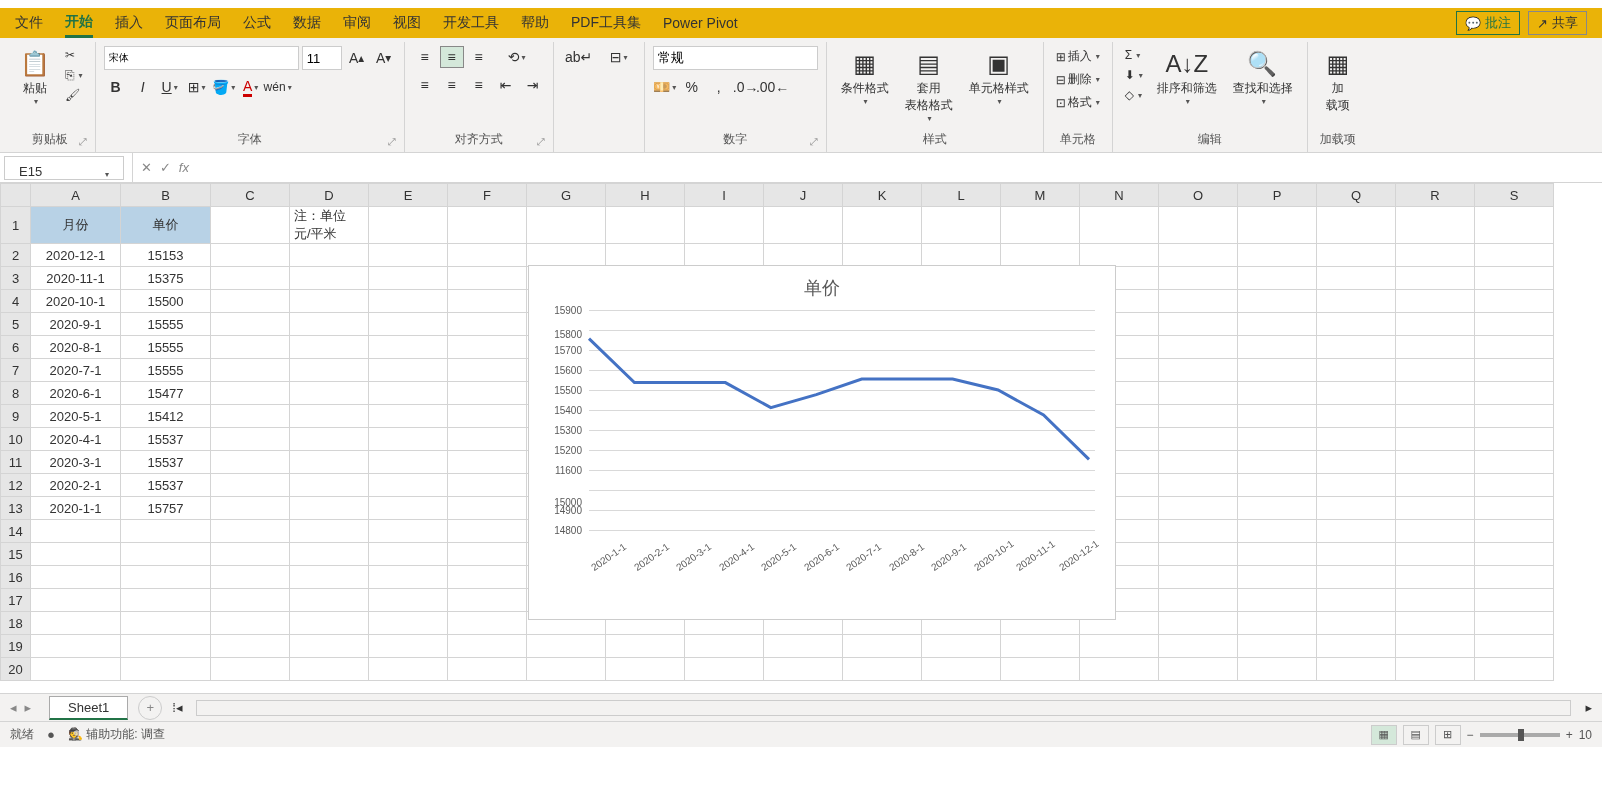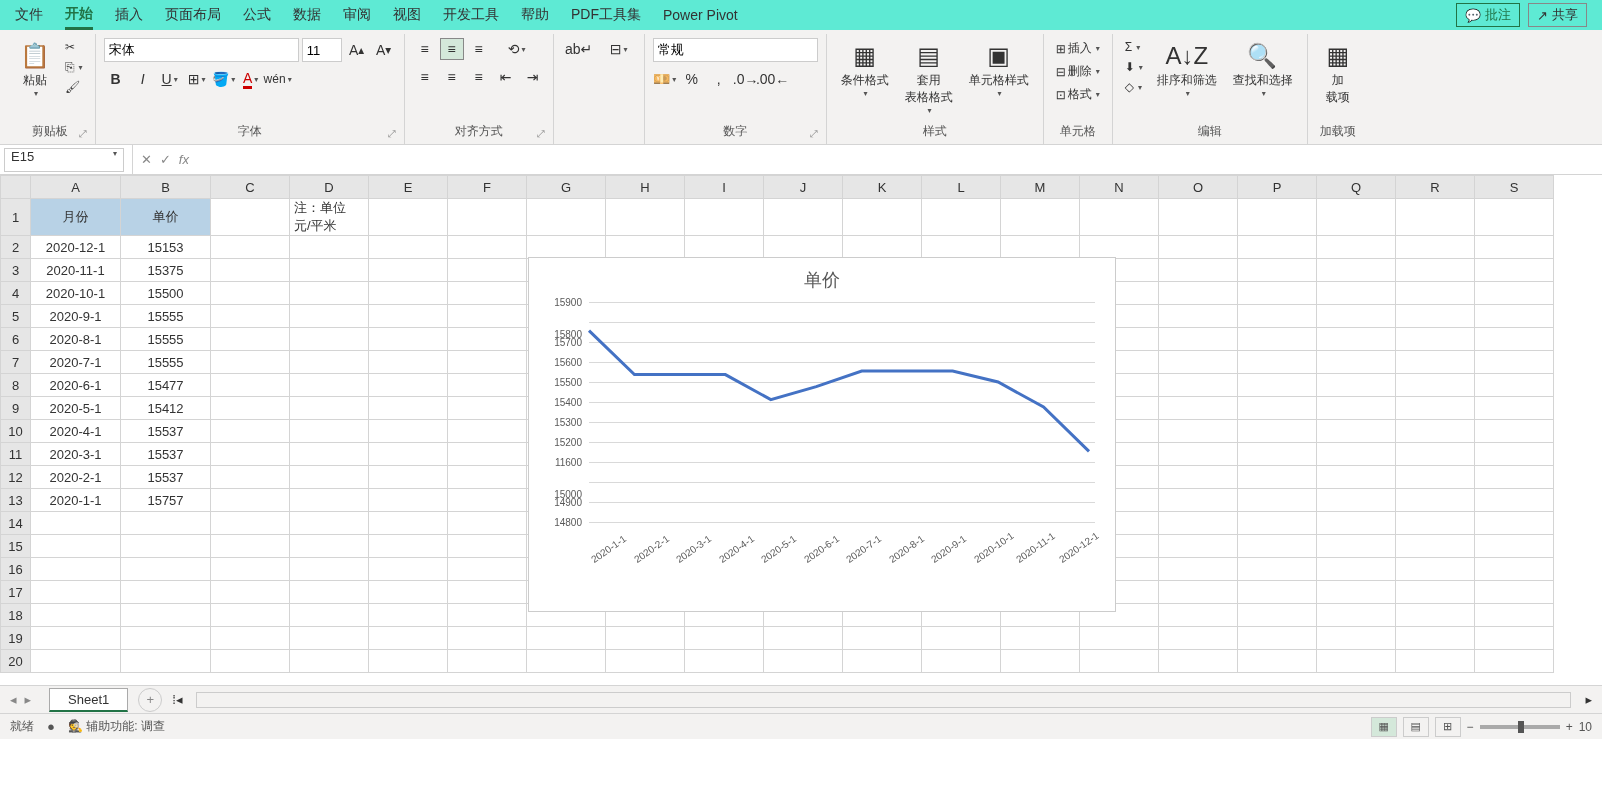--- a/index.html
+++ b/index.html
@@ -6,7 +6,7 @@
 body { background: #fff; font-size: 13px; color: #333; overflow: hidden; width: 1602px; height: 802px; position: relative; }
 
 
-.menubar { height: 30px; display: flex; align-items: center; padding: 0 15px; gap: 22px; background: #5eead4; }
+.menubar { height: 30px; display: flex; align-items: center; padding: 0 15px; gap: 22px; background: #eab308; margin-top: 8px; }
 .menubar .menu-item { font-size: 14px; cursor: pointer; padding: 4px 0; }
 .menubar .menu-item.active { color: #217346; border-bottom: 3px solid #217346; font-weight: bold; }
 .menubar .right { margin-left: auto; display: flex; gap: 8px; }

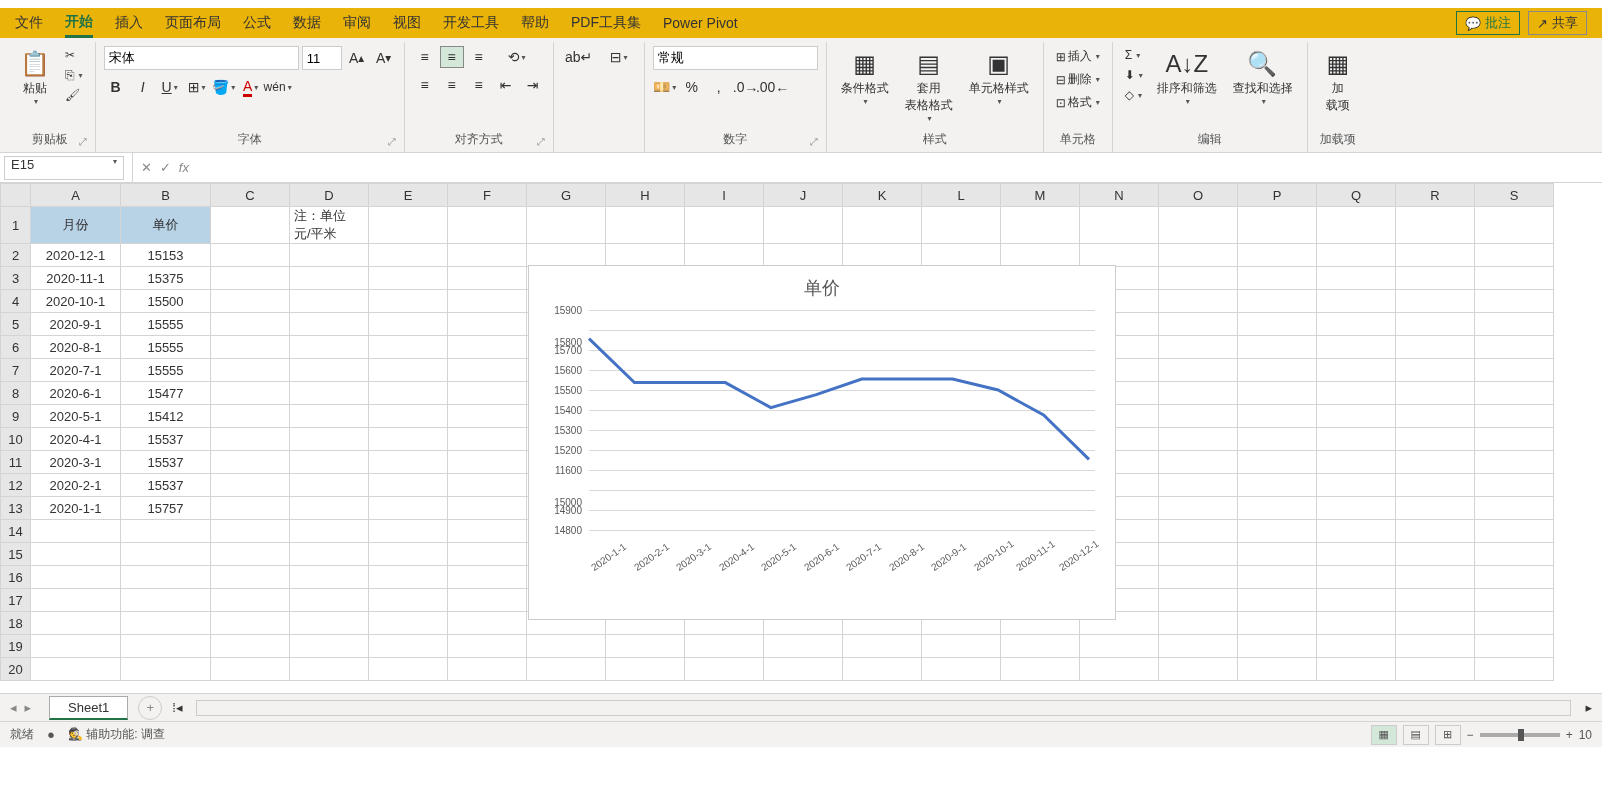--- a/index.html
+++ b/index.html
@@ -27,7 +27,7 @@
 .col-btns { display: flex; flex-direction: column; gap: 2px; }
 .small-btn { padding: 2px 4px; cursor: pointer; font-size: 12px; display: flex; align-items: center; gap: 2px; }
 
-.font-select { width: 195px; height: 24px; border: 1px solid #ccc; background: #fff; padding: 0 4px; font-size: 13px; }
+.font-select { width: 195px; height: 24px; border: 1px solid #ccc; background: #fff; padding: 0 4px; font-size: 10px; }
 .size-select { width: 40px; height: 24px; border: 1px solid #ccc; background: #fff; padding: 0 4px; font-size: 13px; }
 .num-select { width: 165px; height: 24px; border: 1px solid #ccc; background: #fff; padding: 0 4px; font-size: 13px; }
 

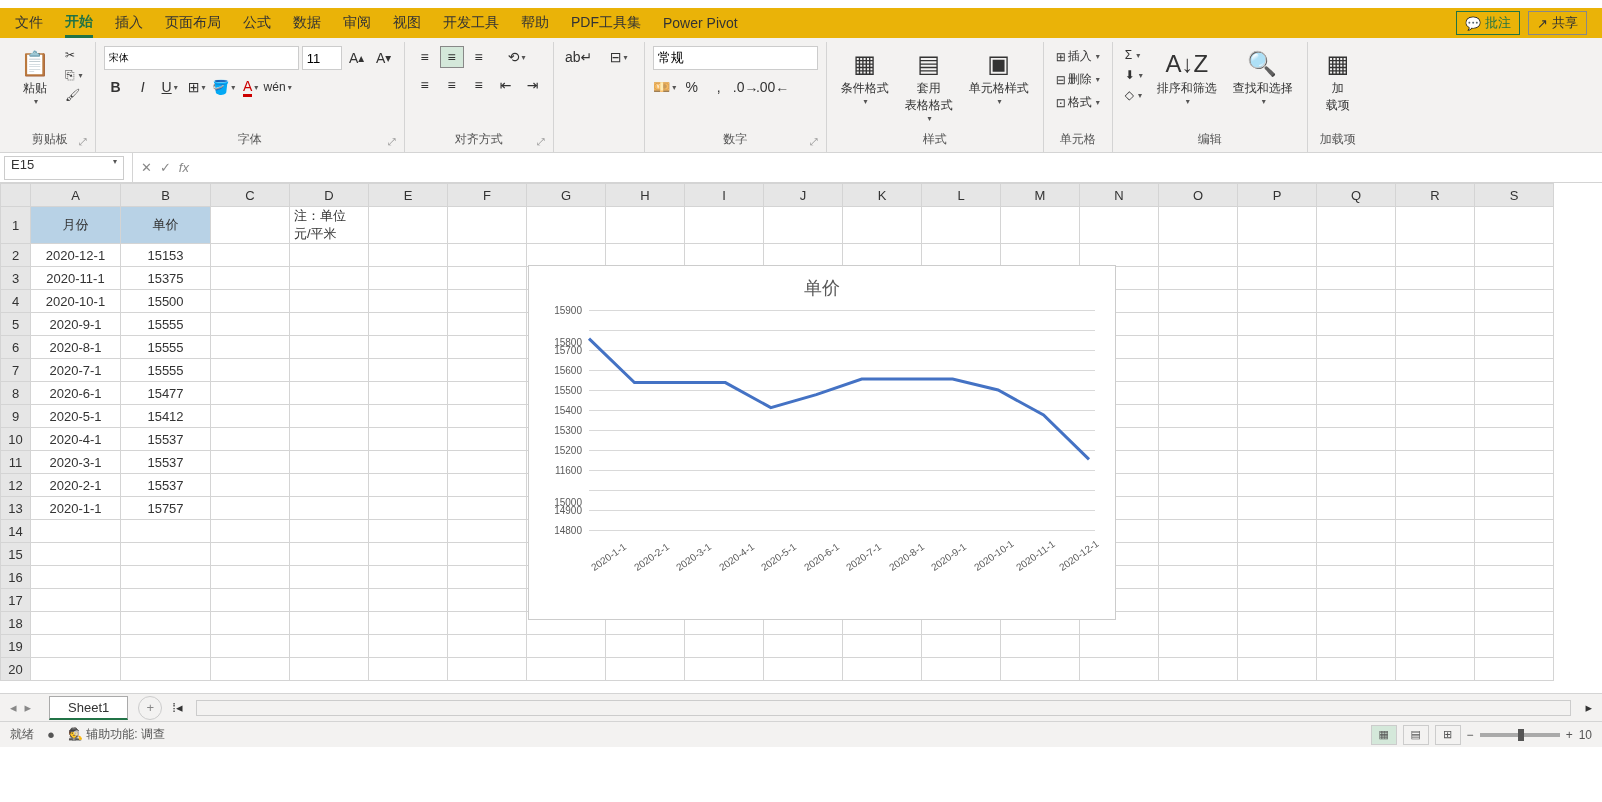--- a/index.html
+++ b/index.html
@@ -38,7 +38,7 @@
 
 
 .formula-row { height: 30px; display: flex; align-items: center; border-bottom: 1px solid #d4d4d4; background: #fff; }
-.namebox { width: 120px; height: 24px; border: 1px solid #ccc; margin: 0 8px 0 4px; padding: 0 6px; display: flex; align-items: flex-start; justify-content: space-between; font-size: 13px; }
+.namebox { width: 120px; height: 24px; border: 1px solid #ccc; margin: 0 8px 0 4px; padding: 0 14px; display: flex; align-items: flex-end; justify-content: space-between; font-size: 13px; }
 .fx-area { display: flex; align-items: center; gap: 8px; padding: 0 8px; border-left: 1px solid #d4d4d4; height: 100%; }
 .fx-area .fx-btn { color: #888; cursor: pointer; }
 .formula-input { flex: 1; height: 24px; border: none; outline: none; padding: 0 8px; }

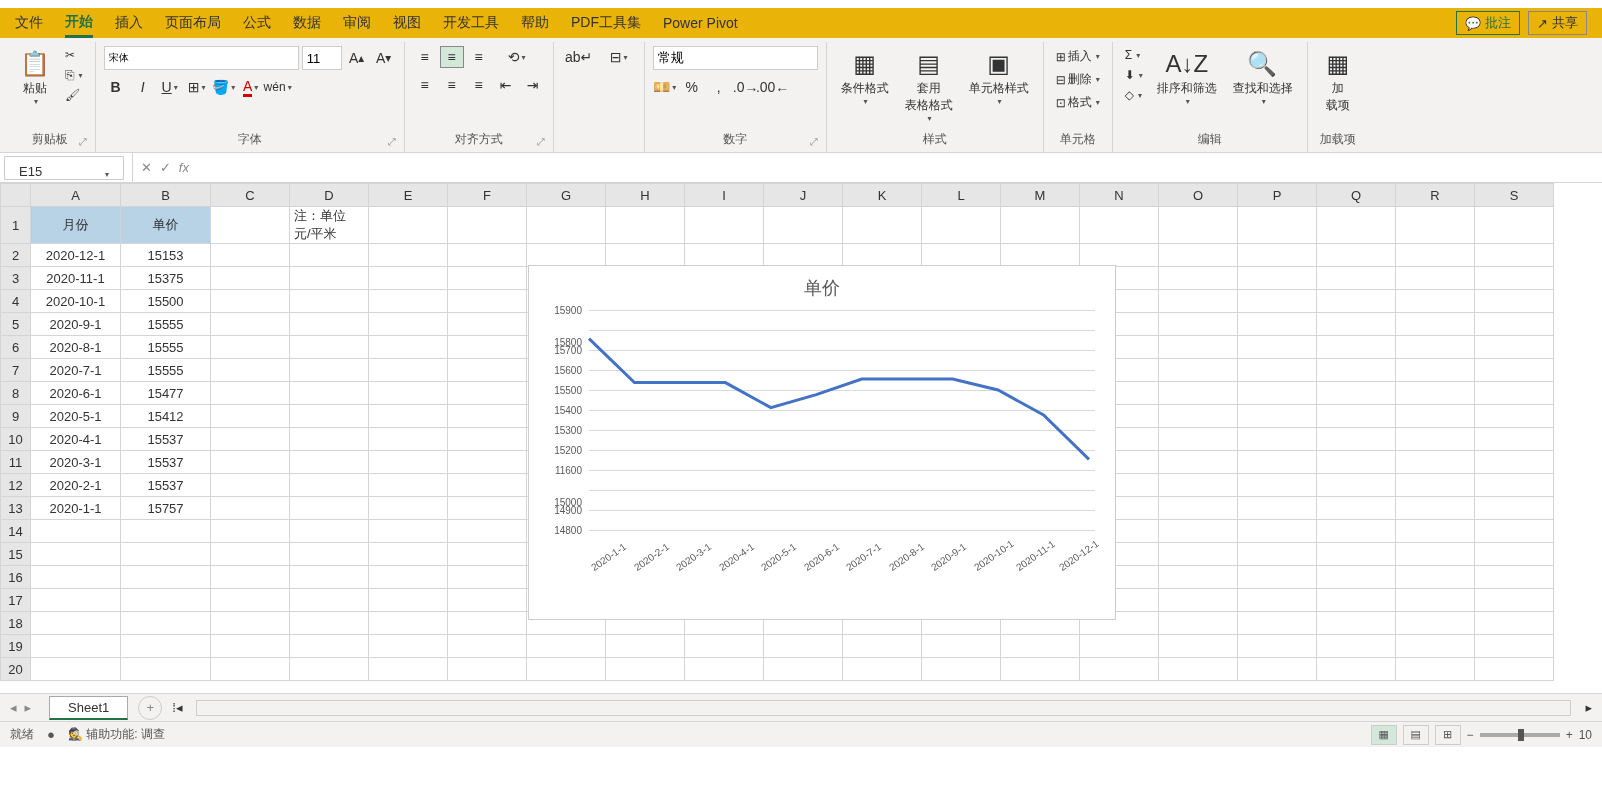--- a/index.html
+++ b/index.html
@@ -837,7 +837,7 @@
           <div class="chart-ylabel" style="top:80px;">15500</div>
           <div class="chart-ylabel" style="top:60px;">15600</div>
           <div class="chart-ylabel" style="top:40px;">15700</div>
-          <div class="chart-ylabel" style="top:32px;">15800</div>
+          <div class="chart-ylabel" style="top:24px;">15800</div>
           <div class="chart-ylabel" style="top:0px;">15900</div>
         </div>
         <svg class="chart-line" width="500" height="220">

